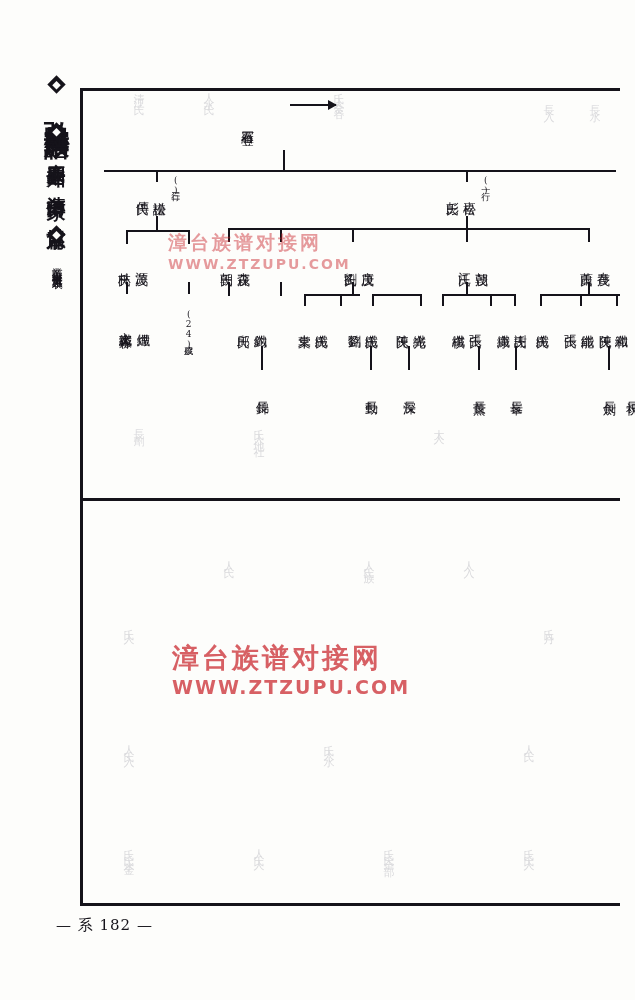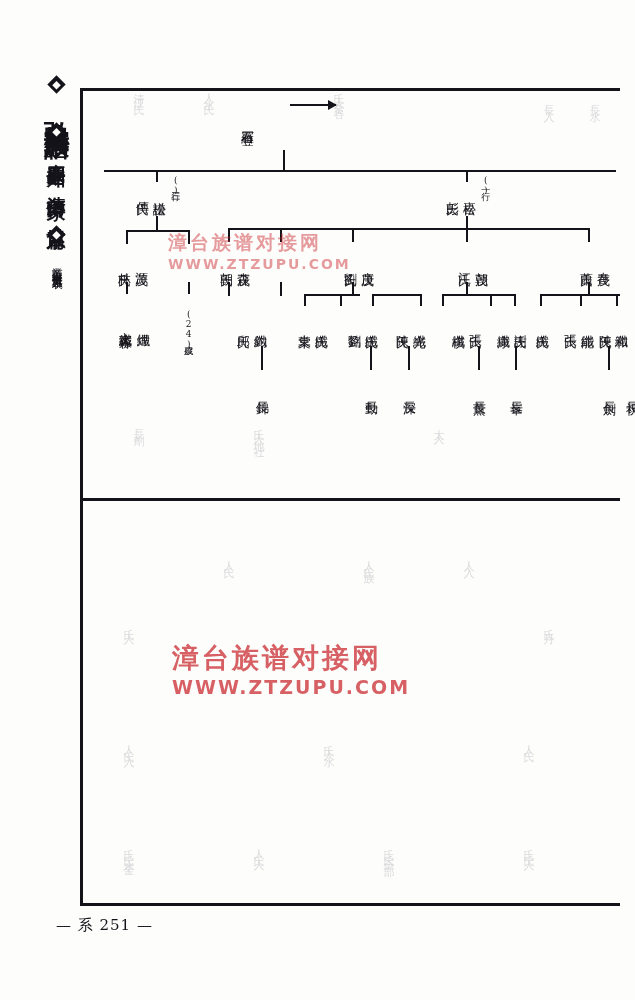--- a/index.html
+++ b/index.html
@@ -327,7 +327,7 @@
     <div class="url">WWW.ZTZUPU.COM</div>
   </div>
 
-  <div id="footer">— 系 251 —</div>
+  <div id="footer">— 系 182 —</div>
 
 </div>
 

